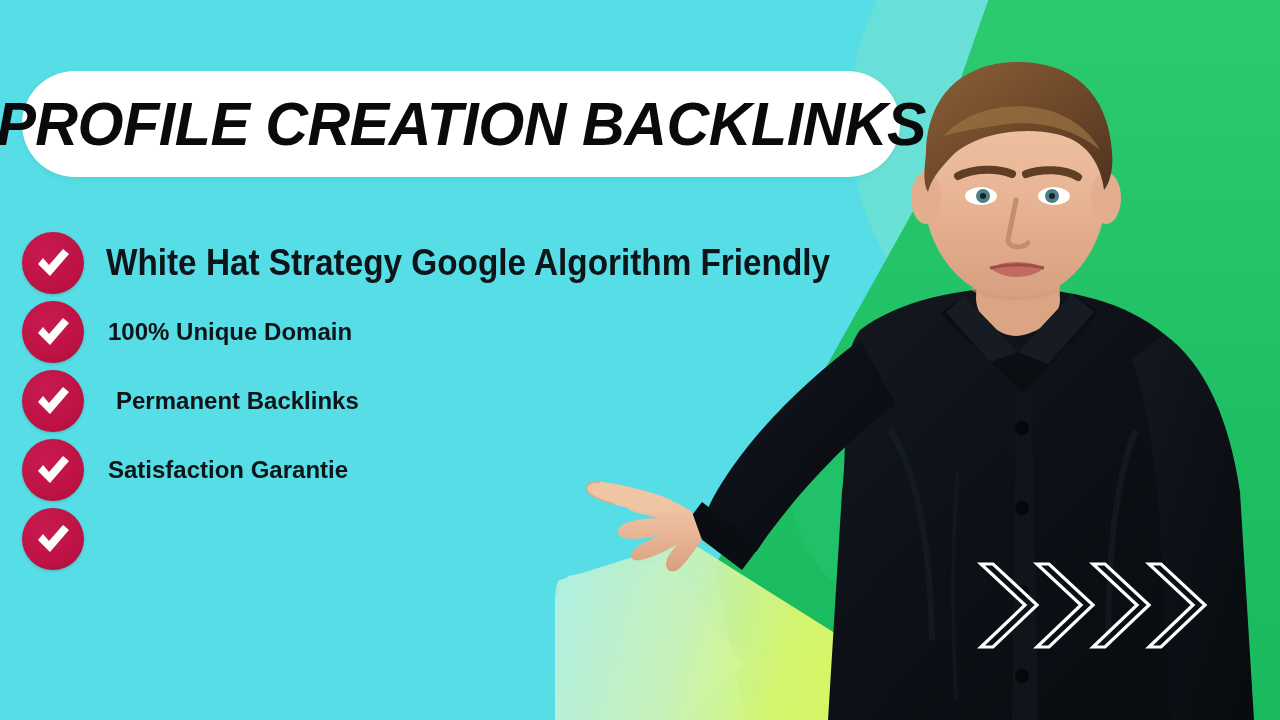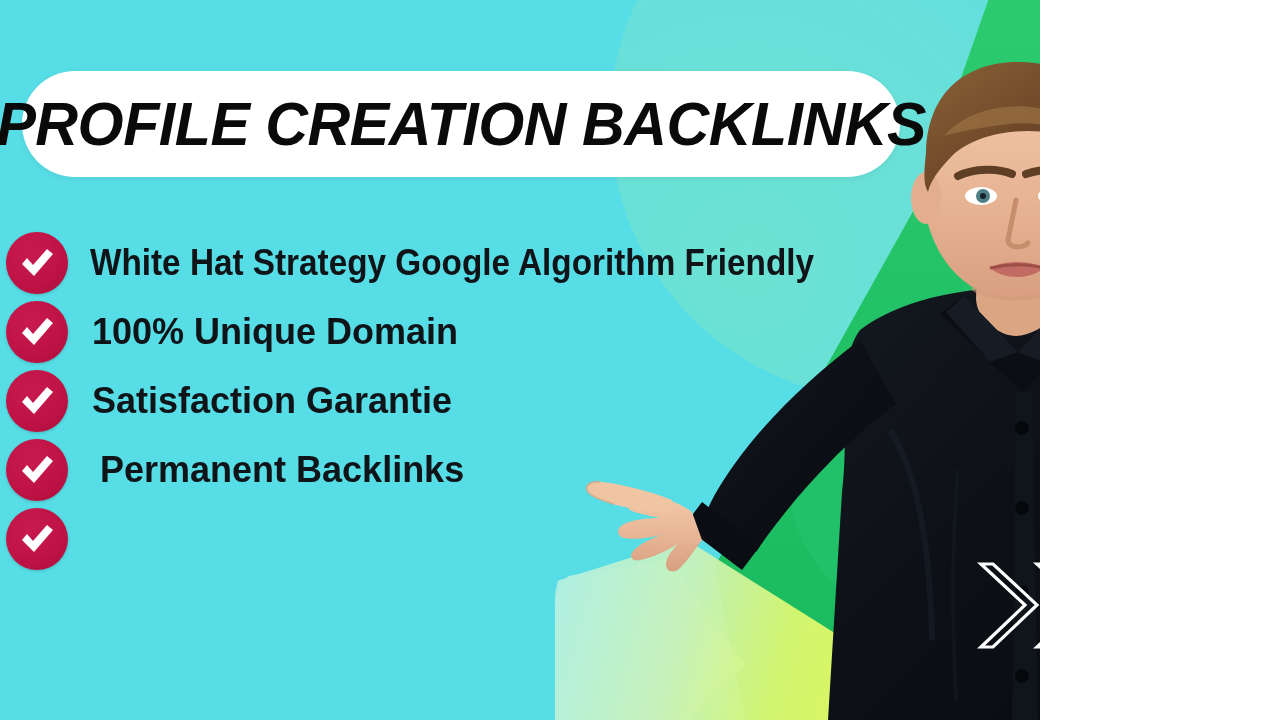--- a/index.html
+++ b/index.html
@@ -13,7 +13,7 @@
 
   #banner {
     position: relative;
-    width: 1040px;
+    width: 1280px;
     height: 720px;
     overflow: hidden;
     background: #57DDE5;

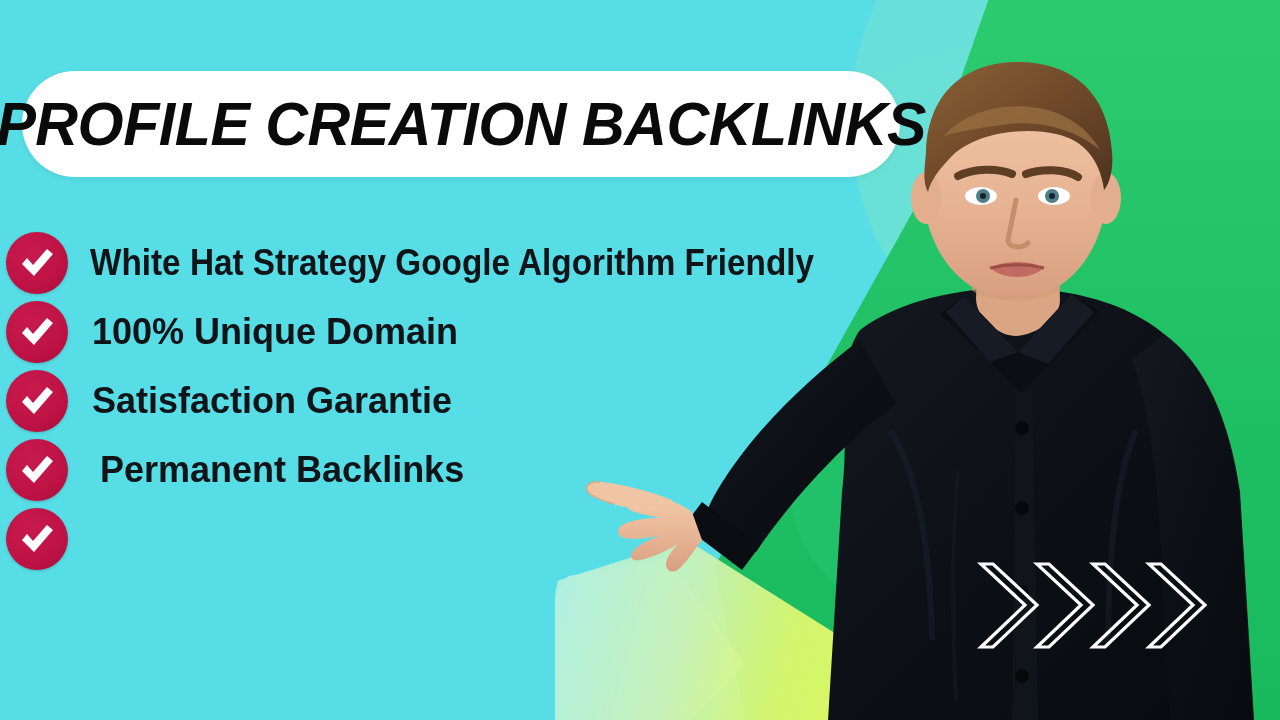--- a/index.html
+++ b/index.html
@@ -116,7 +116,7 @@
   
   #feature-list {
     position: absolute;
-    left: 0;
+    left: 16px;
     top: 228px;
     width: 920px;
   }

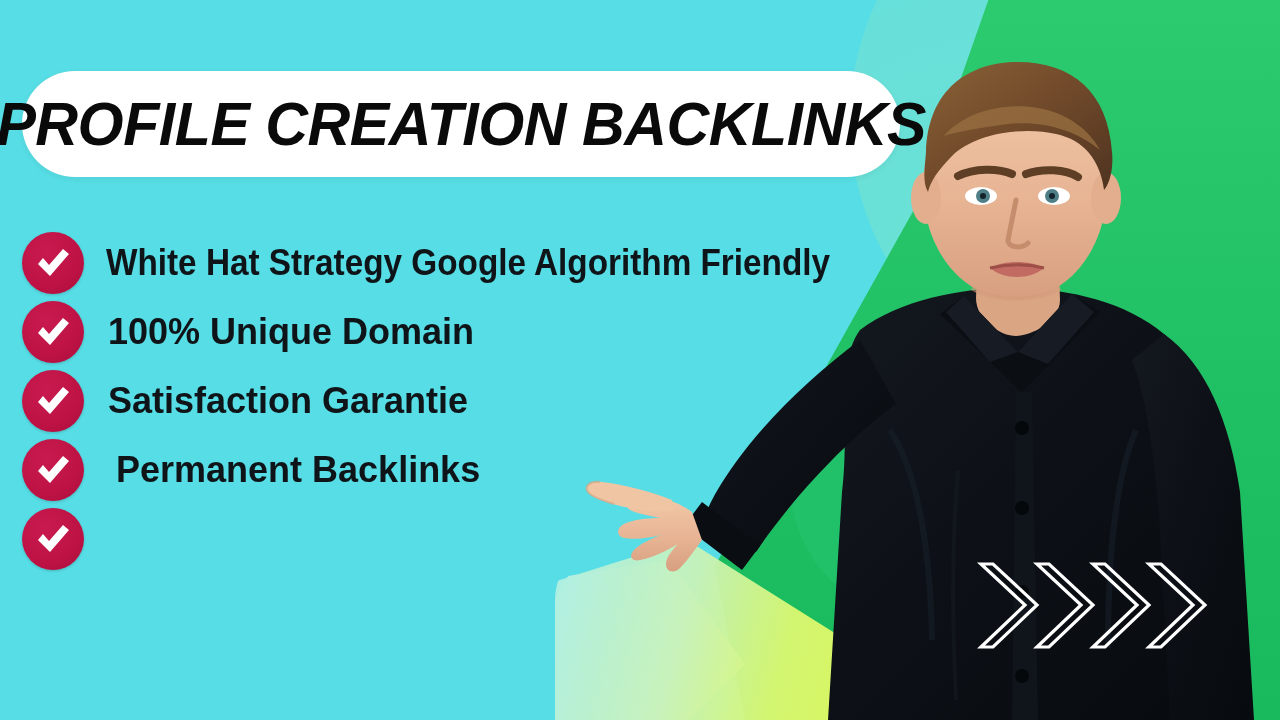--- a/index.html
+++ b/index.html
@@ -159,7 +159,7 @@
     margin-left: 22px;
   }
   .feature-row.wide .feature-label {
-    font-size: 36px;
+    font-size: 24px;
     margin-left: 24px;
   }
   .feature-row.wide.indent .feature-label {

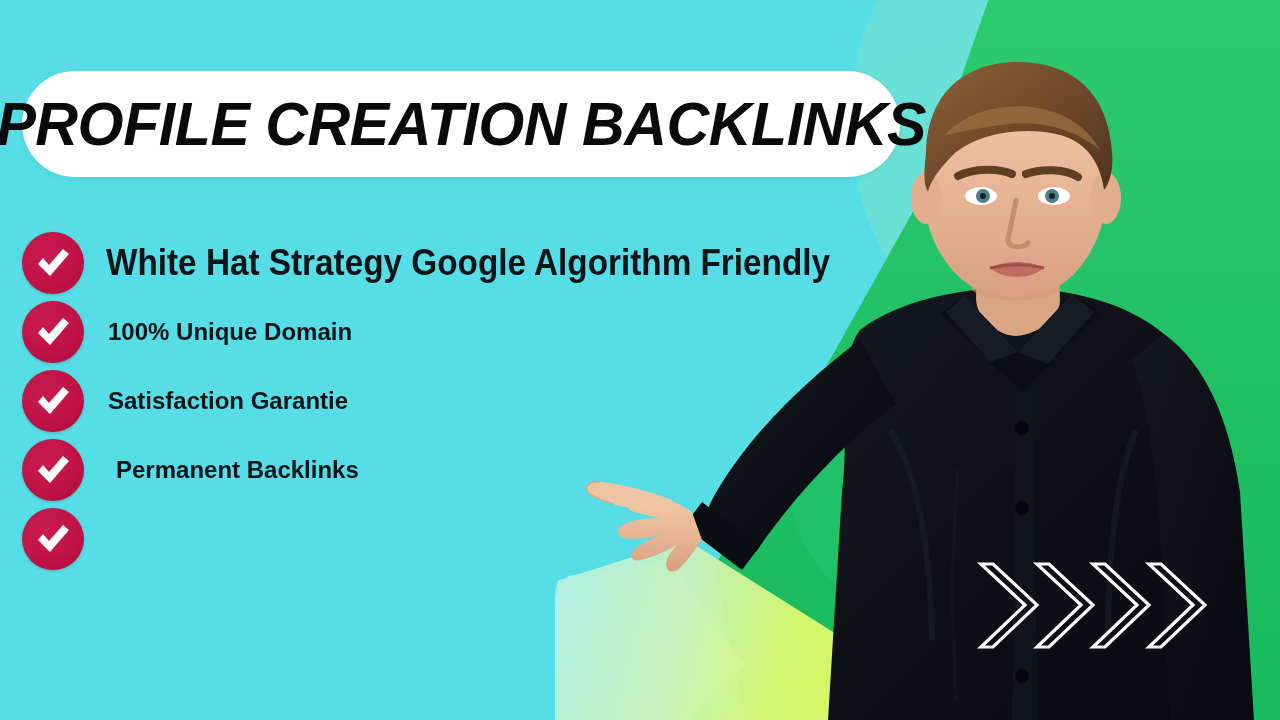--- a/index.html
+++ b/index.html
@@ -328,6 +328,15 @@
       <span class="feature-label">100% Unique Domain</span>
     </div>
 
+    <div class="feature-row wide indent">
+      <span class="check-badge">
+        <svg viewBox="0 0 40 40" xmlns="http://www.w3.org/2000/svg" aria-hidden="true">
+          <path d="M5 21 L10 15 L16 22 L30 6 L36 11 L17 33 Z" fill="#FFFFFF"></path>
+        </svg>
+      </span>
+      <span class="feature-label"> Permanent Backlinks</span>
+    </div>
+
     <div class="feature-row wide">
       <span class="check-badge">
         <svg viewBox="0 0 40 40" xmlns="http://www.w3.org/2000/svg" aria-hidden="true">
@@ -343,15 +352,6 @@
           <path d="M5 21 L10 15 L16 22 L30 6 L36 11 L17 33 Z" fill="#FFFFFF"></path>
         </svg>
       </span>
-      <span class="feature-label"> Permanent Backlinks</span>
-    </div>
-
-    <div class="feature-row wide indent">
-      <span class="check-badge">
-        <svg viewBox="0 0 40 40" xmlns="http://www.w3.org/2000/svg" aria-hidden="true">
-          <path d="M5 21 L10 15 L16 22 L30 6 L36 11 L17 33 Z" fill="#FFFFFF"></path>
-        </svg>
-      </span>
     </div>
 
   </div>

